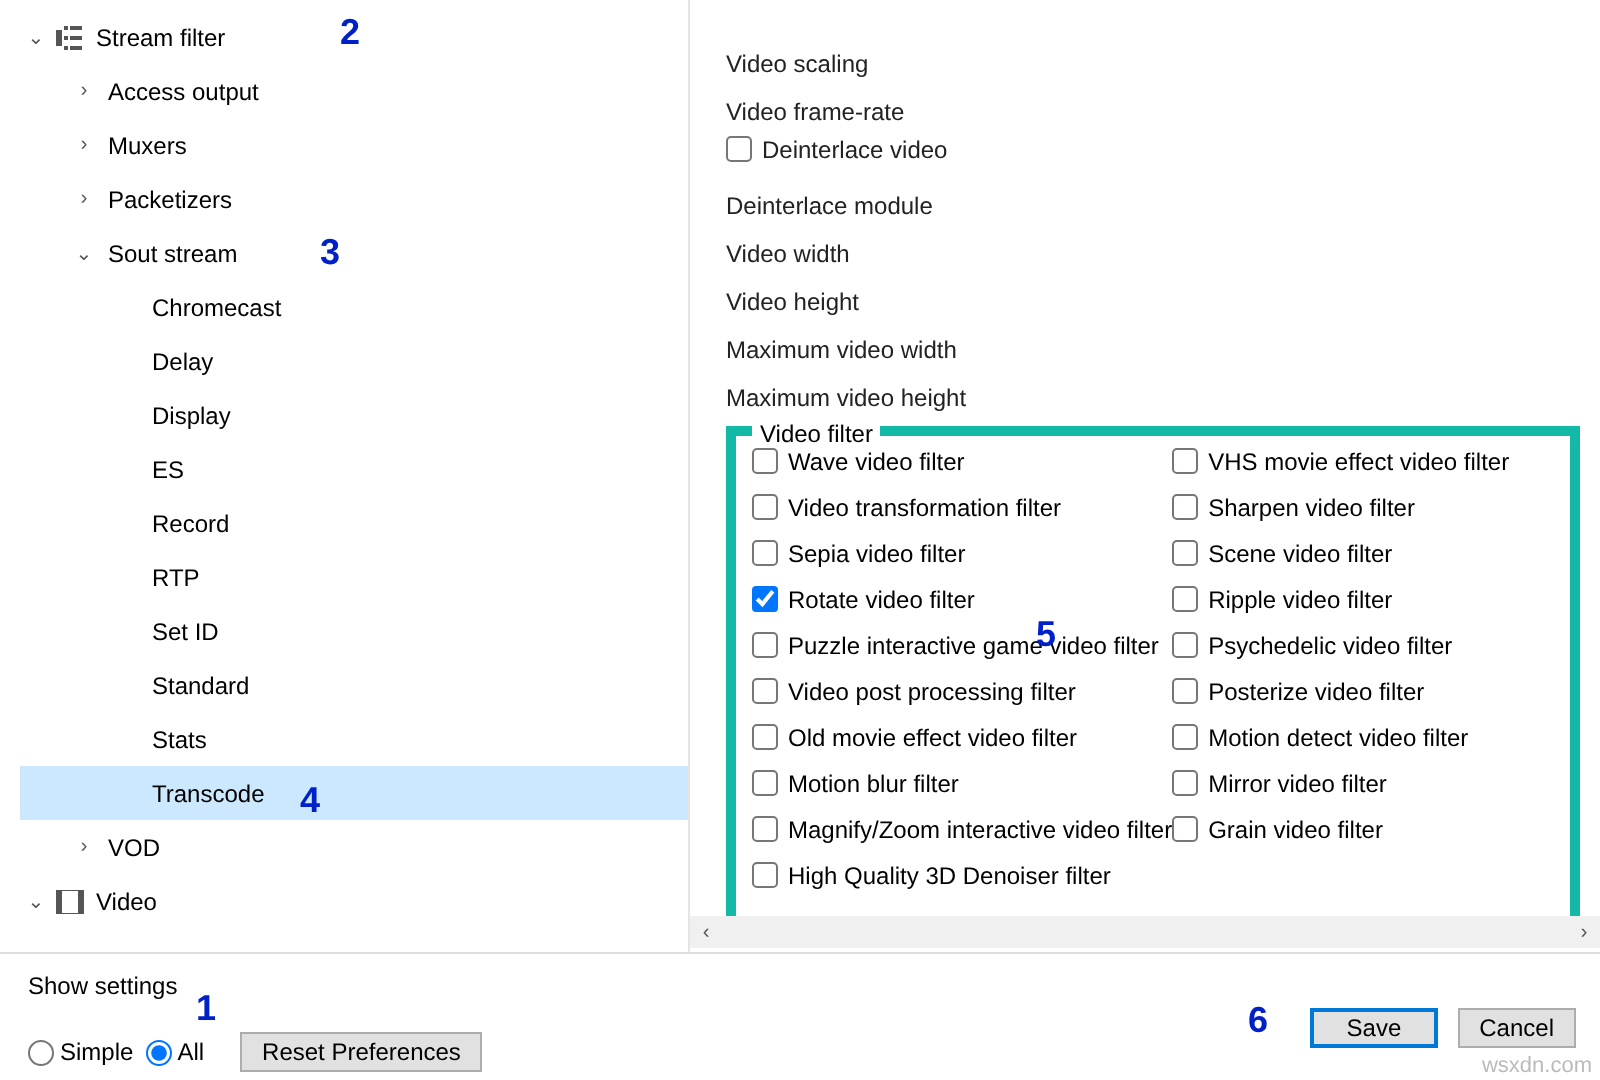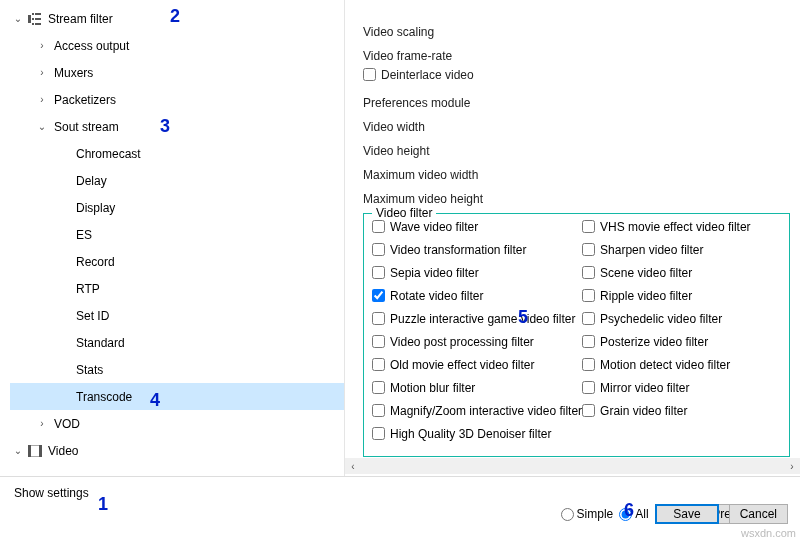--- a/index.html
+++ b/index.html
@@ -132,7 +132,7 @@
         <span>Deinterlace video</span>
       </div>
     <div class="optrow">
-        <span>Preferences module</span>
+        <span>Deinterlace module</span>
       </div>
     <div class="optrow">
         <span>Video width</span>

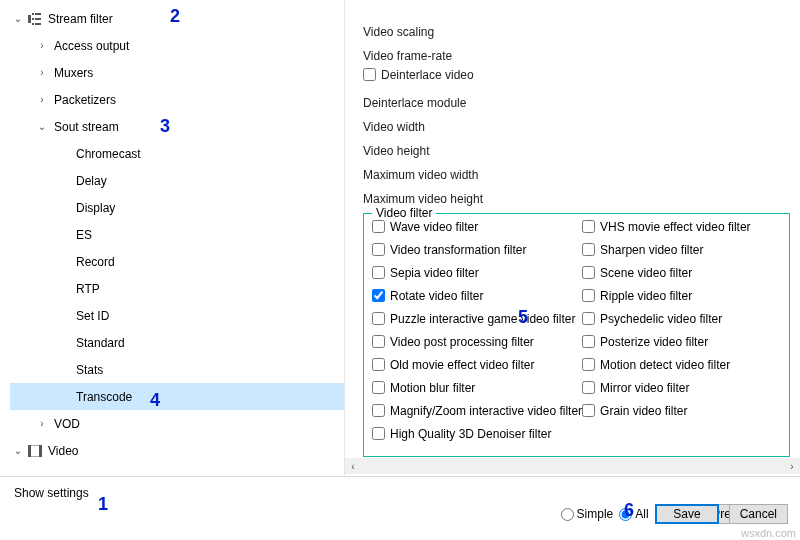--- a/index.html
+++ b/index.html
@@ -14,7 +14,7 @@
 .lbl { padding-left: 4px; }
 .right { flex: 1; padding: 20px 10px 0 18px; position: relative; overflow: hidden; }
 .optrow { height: 24px; display: flex; align-items: center; color: #222; }
-.fs { border: 1px solid #14b8a6; margin-top: 2px; padding: 6px 8px 6px 8px; position: relative; }
+.fs { border: 5px solid #14b8a6; margin-top: 2px; padding: 6px 8px 6px 8px; position: relative; }
 .fs-title { position: absolute; top: -8px; left: 8px; background: #fff; padding: 0 4px; font-size: 12px; }
 .cols { display: flex; }
 .col { flex: 1; }

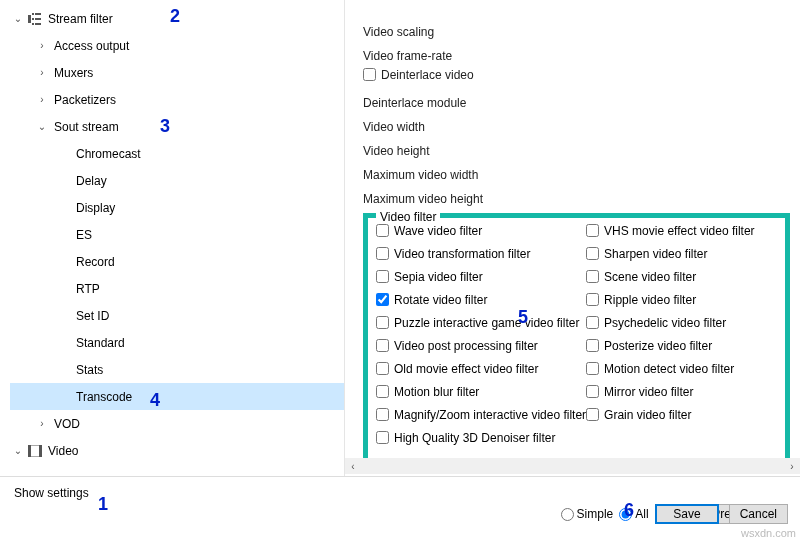--- a/index.html
+++ b/index.html
@@ -25,7 +25,7 @@
 .hscroll .track { flex: 1; height: 16px; background: #f0f0f0; position: relative; }
 .footer { position: absolute; left: 0; right: 0; top: 478px; height: 60px; padding: 8px 12px 0 14px; }
 .show-label { font-size: 12px; }
-.radios { display: flex; align-items: center; gap: 6px; margin-top: 4px; justify-content: flex-end; }
+.radios { display: flex; align-items: center; gap: 6px; margin-top: 16px; }
 .radios label { display: flex; align-items: center; gap: 3px; }
 .btn { font-family: inherit; font-size: 12px; padding: 2px 10px; border: 1px solid #adadad; background: #e1e1e1; }
 .btn.def { border: 2px solid #0078d7; padding: 1px 16px; background: #e1e1e1; }

